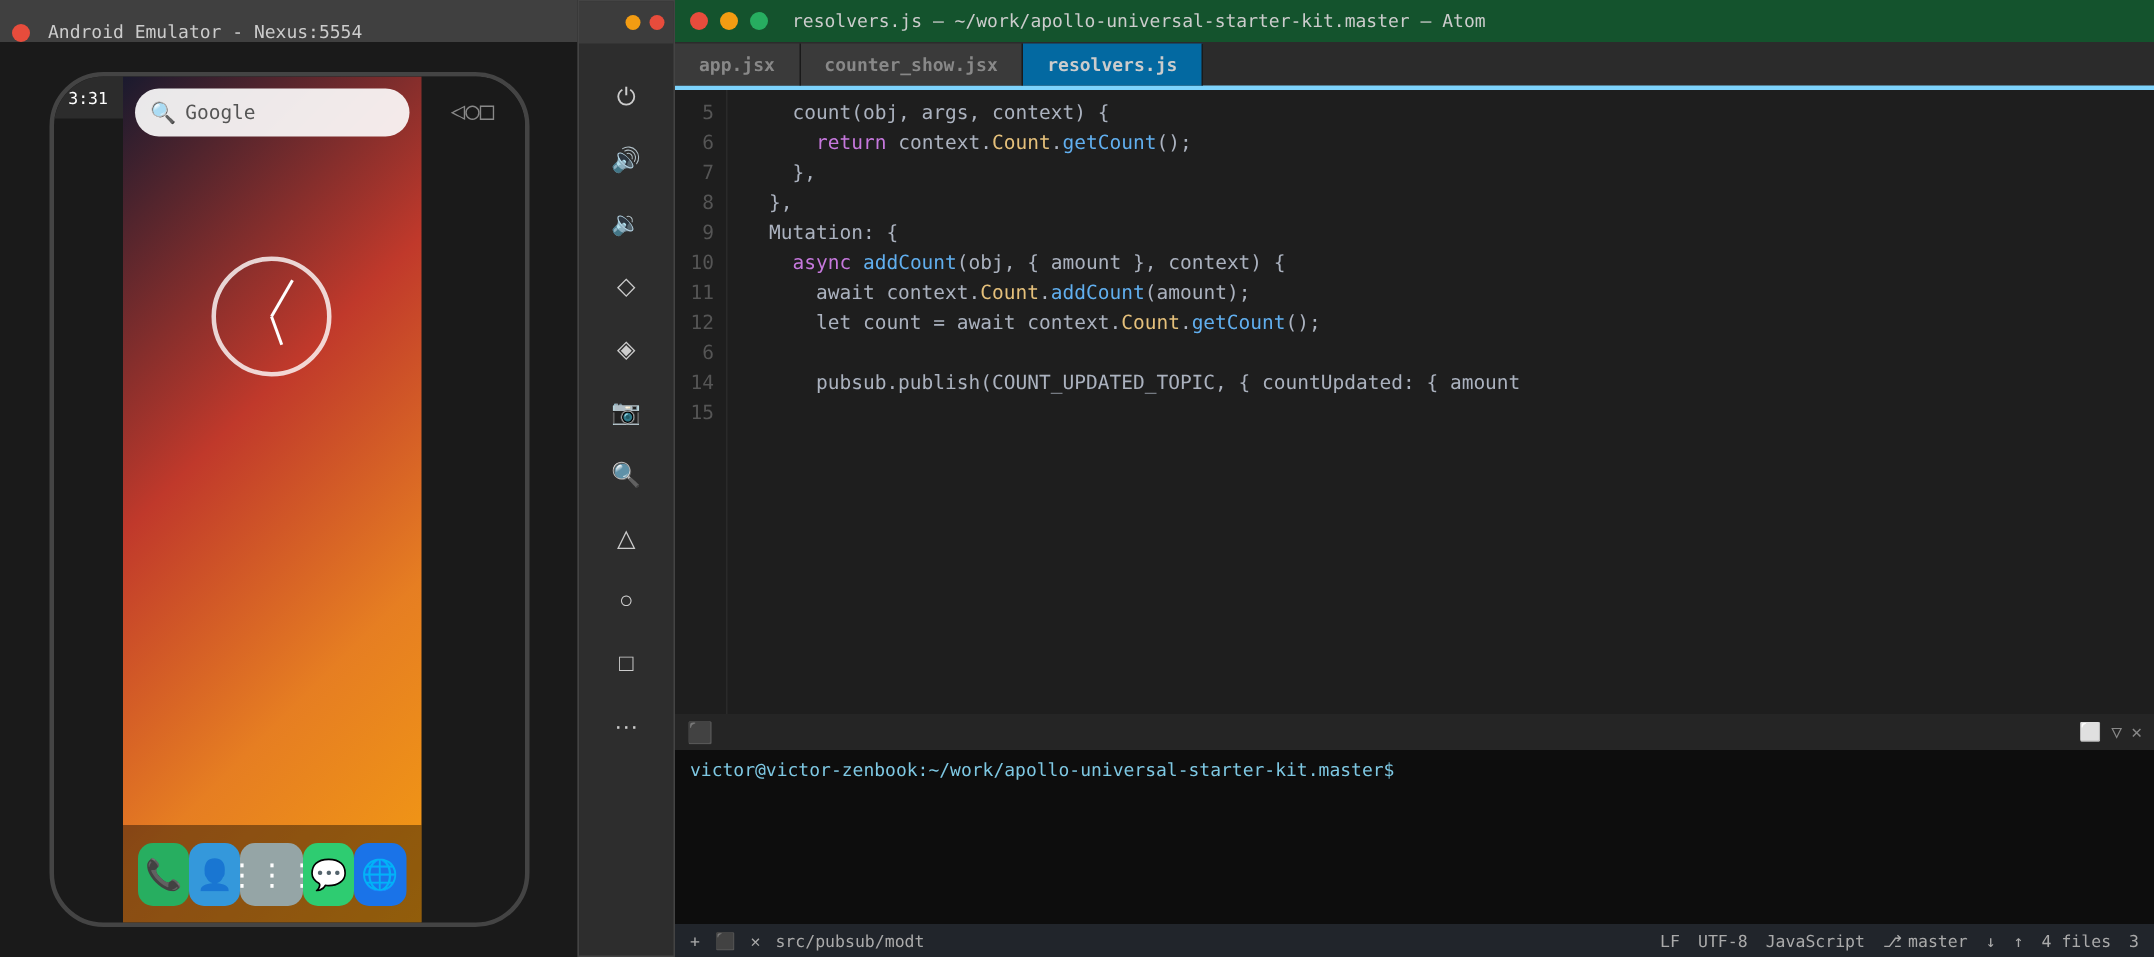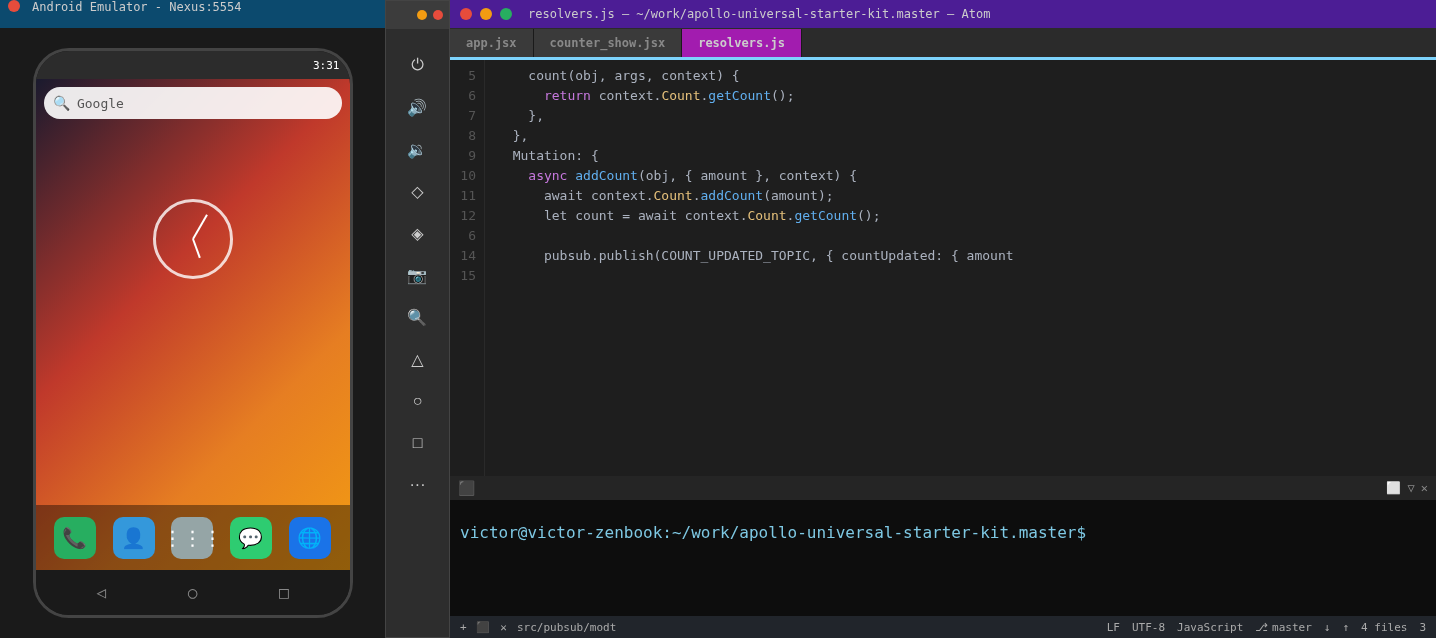--- a/index.html
+++ b/index.html
@@ -22,10 +22,10 @@
       flex-direction: column;
     }
     #android-titlebar {
-      background: #0c4a6e;
+      background: #404040;
       height: 28px;
       display: flex;
-      align-items: flex-start;
+      align-items: flex-end;
       padding: 0 8px;
       gap: 8px;
     }

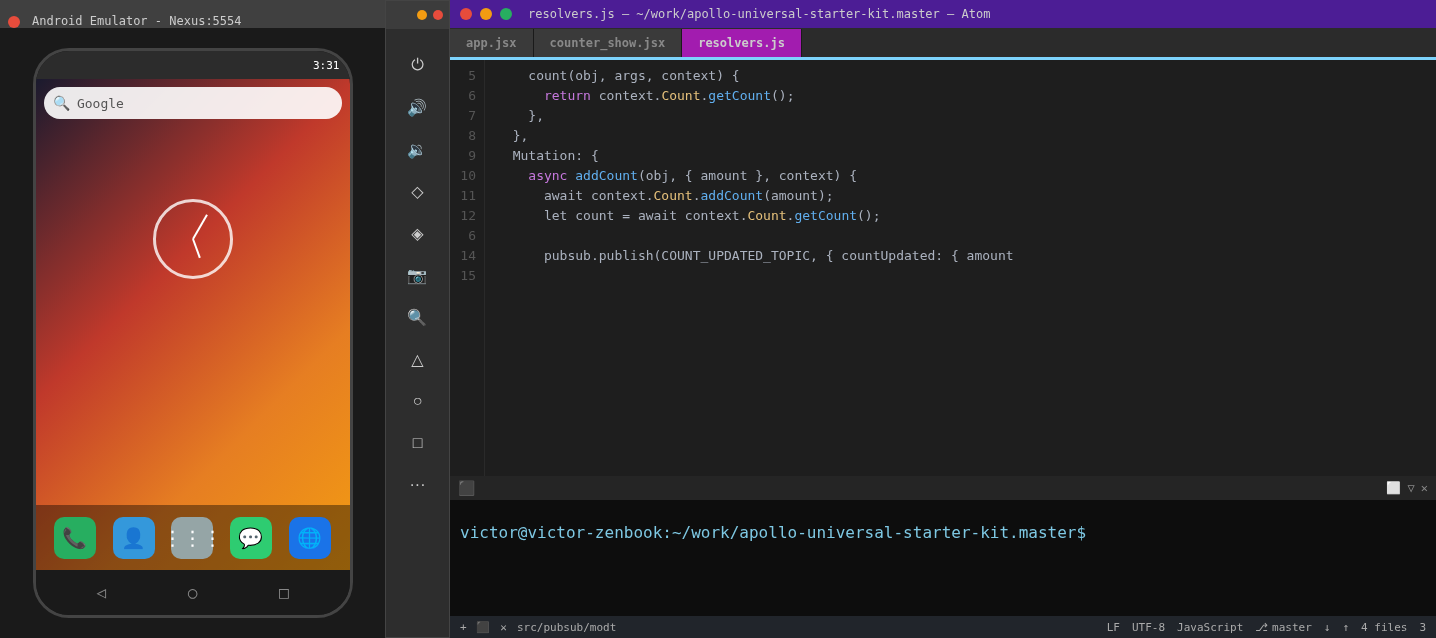--- a/index.html
+++ b/index.html
@@ -226,7 +226,7 @@
       background: #1e1e1e;
     }
     #atom-titlebar {
-      background: #4c1d95;
+      background: #14532d;
       height: 28px;
       display: flex;
       align-items: center;

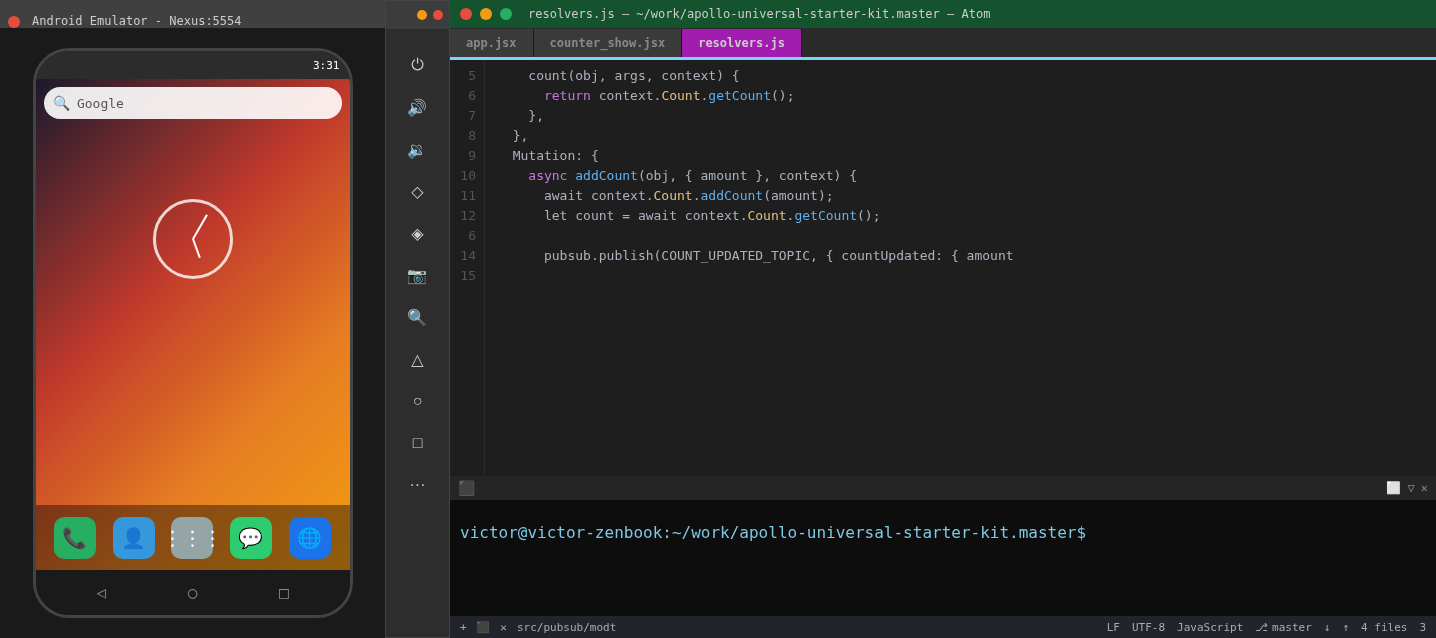--- a/index.html
+++ b/index.html
@@ -264,7 +264,7 @@
       gap: 6px;
     }
     .atom-tab.active {
-      background: #a21caf;
+      background: #0369a1;
       color: #ccc;
       justify-content: flex-end;
     }

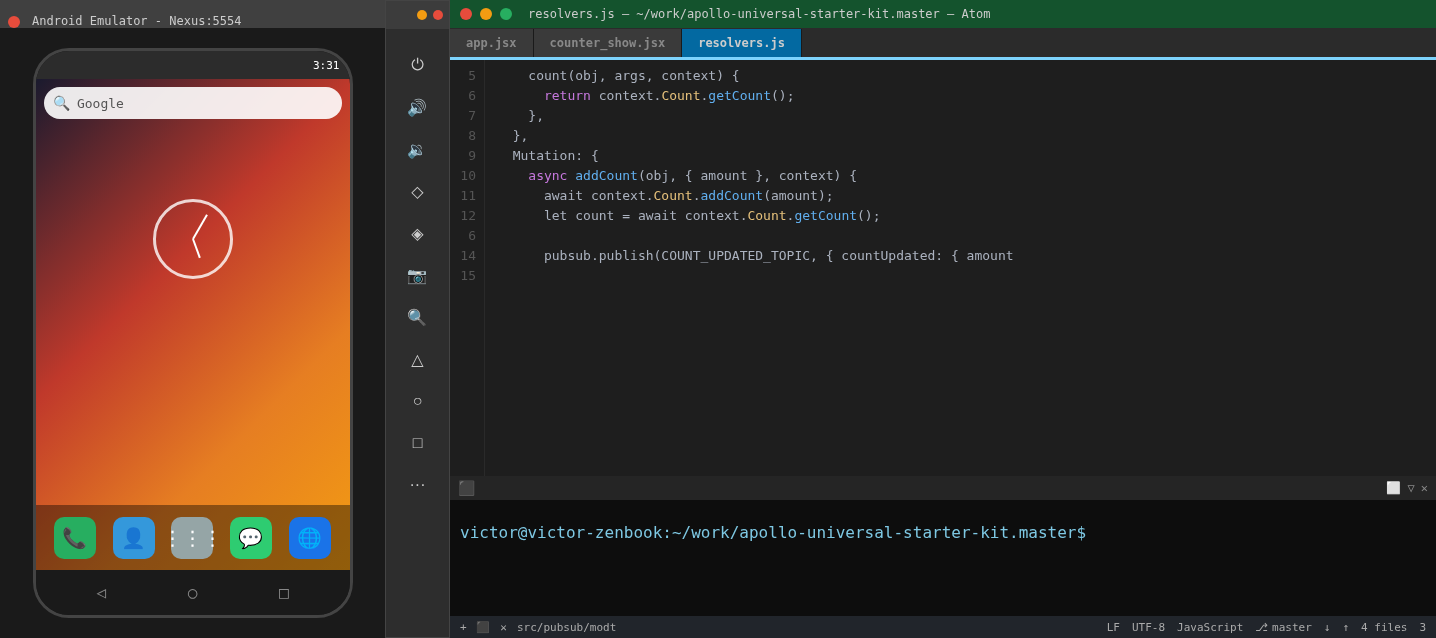--- a/index.html
+++ b/index.html
@@ -52,7 +52,7 @@
       border-radius: 36px;
       border: 3px solid #444;
       display: flex;
-      flex-direction: column;
+      flex-direction: row;
       overflow: hidden;
       position: relative;
     }

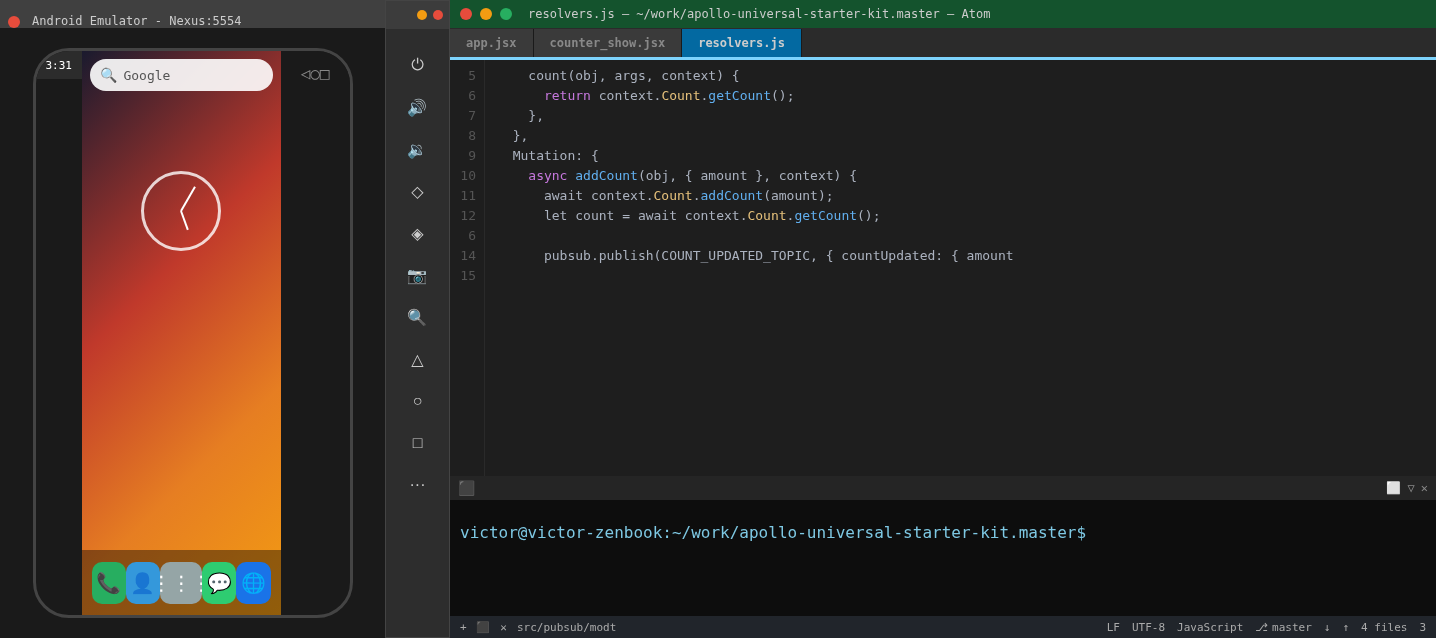--- a/index.html
+++ b/index.html
@@ -336,9 +336,9 @@
     }
     #terminal-body {
       flex: 1;
-      padding: 24px 10px;
+      padding: 4px 10px;
       color: #ccc;
-      font-size: 16px;
+      font-size: 12px;
       line-height: 18px;
     }
     #terminal-prompt {

